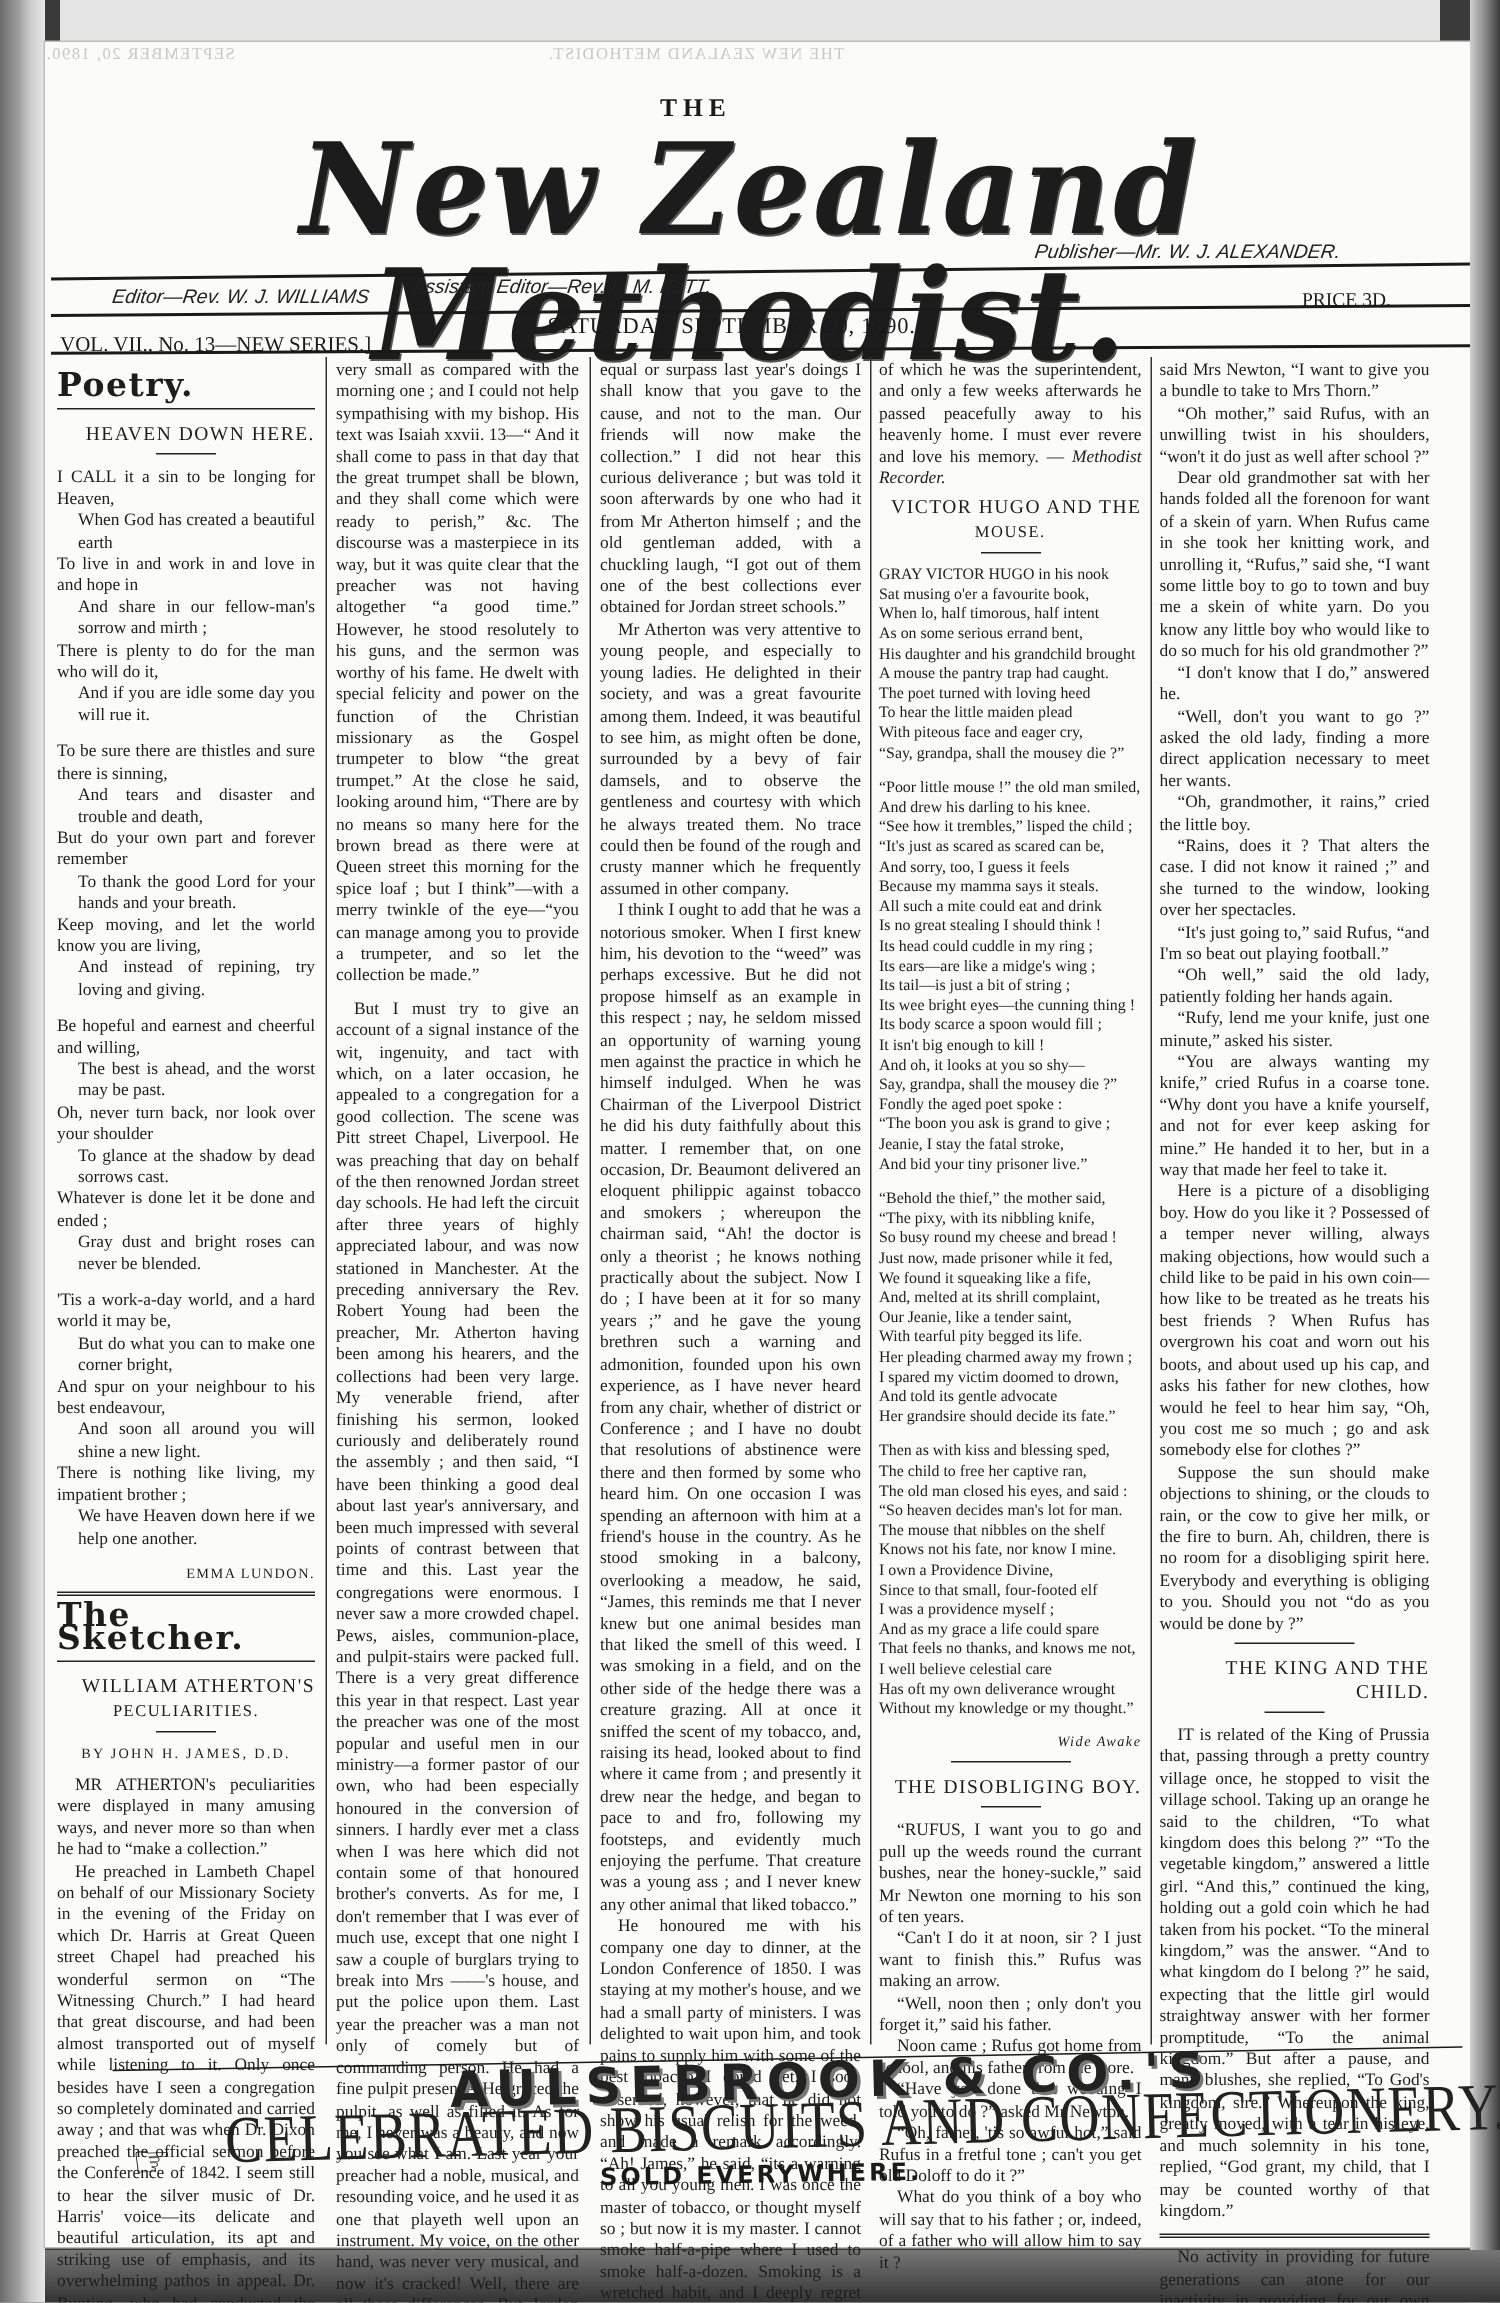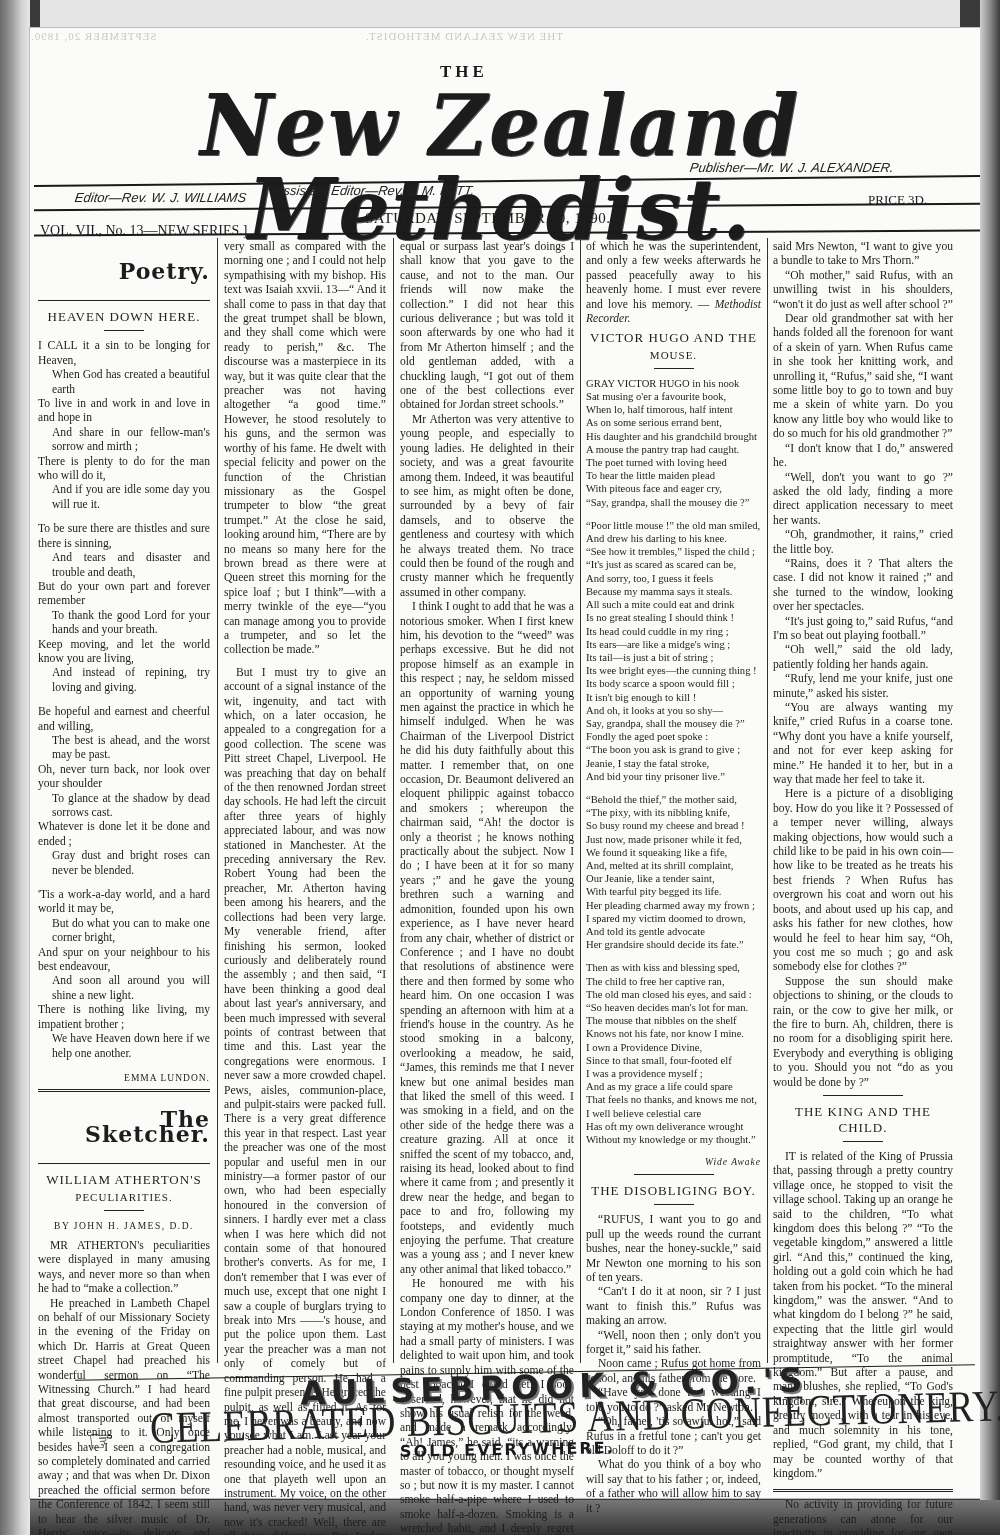--- a/index.html
+++ b/index.html
@@ -37,8 +37,8 @@
   .col p { margin:0 0 0 0; text-indent:12px; }
   .col p.noind { text-indent:0; }
   .vrule { position:absolute; top:238px; width:1px; background:#333; }
-  .hdr-black { font-family:"DejaVu Serif", serif; font-weight:bold; text-align:right;
-               font-size:22px; letter-spacing:1px; margin:16px 0; }
+  .hdr-black { font-family:"DejaVu Serif", serif; font-weight:bold; text-align:left;
+               font-size:22px; letter-spacing:1px; margin:2px 0; }
   .section-box { border-top:2px solid #222; border-bottom:1px solid #222; padding:4px 0 6px; margin:4px 0 8px; }
   .title { text-align:center; font-size:13px; letter-spacing:1px; margin:4px 0 2px; line-height:16px; }
   .subtitle { text-align:center; font-size:11px; letter-spacing:1px; }

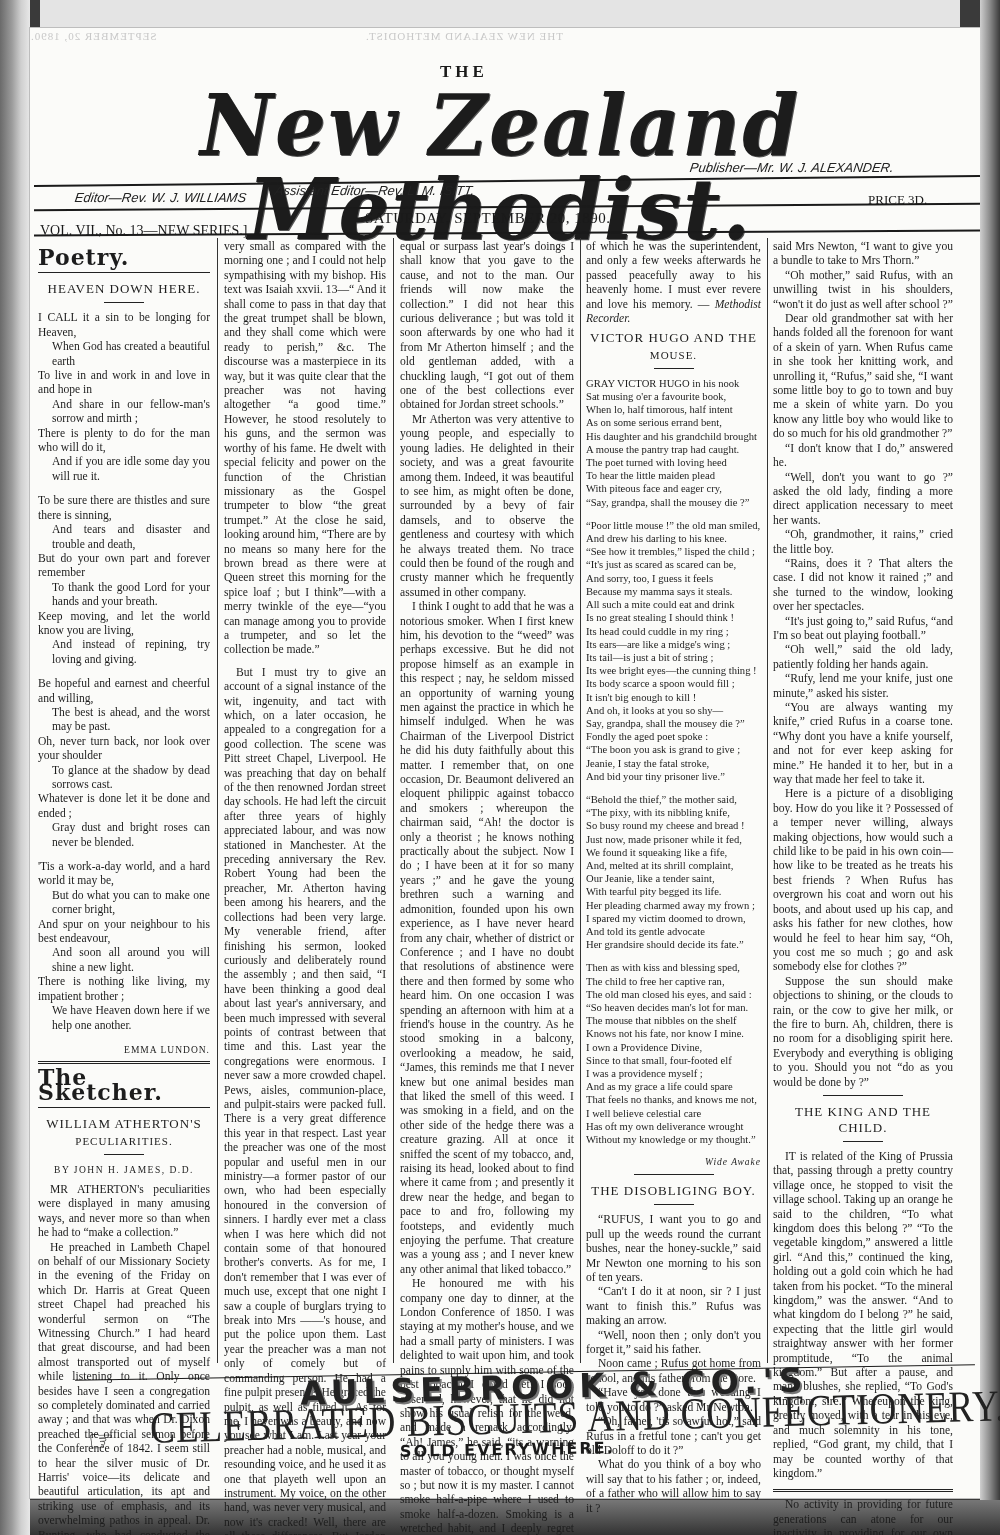--- a/index.html
+++ b/index.html
@@ -40,7 +40,7 @@
   .hdr-black { font-family:"DejaVu Serif", serif; font-weight:bold; text-align:left;
                font-size:22px; letter-spacing:1px; margin:2px 0; }
   .section-box { border-top:2px solid #222; border-bottom:1px solid #222; padding:4px 0 6px; margin:4px 0 8px; }
-  .title { text-align:center; font-size:13px; letter-spacing:1px; margin:4px 0 2px; line-height:16px; }
+  .title { text-align:right; font-size:13px; letter-spacing:1px; margin:4px 0 2px; line-height:16px; }
   .subtitle { text-align:center; font-size:11px; letter-spacing:1px; }
   .byline { text-align:center; font-size:9.5px; letter-spacing:1.5px; margin:6px 0 6px; }
   .short-rule { width:40px; height:1px; background:#222; margin:5px auto 8px; }

